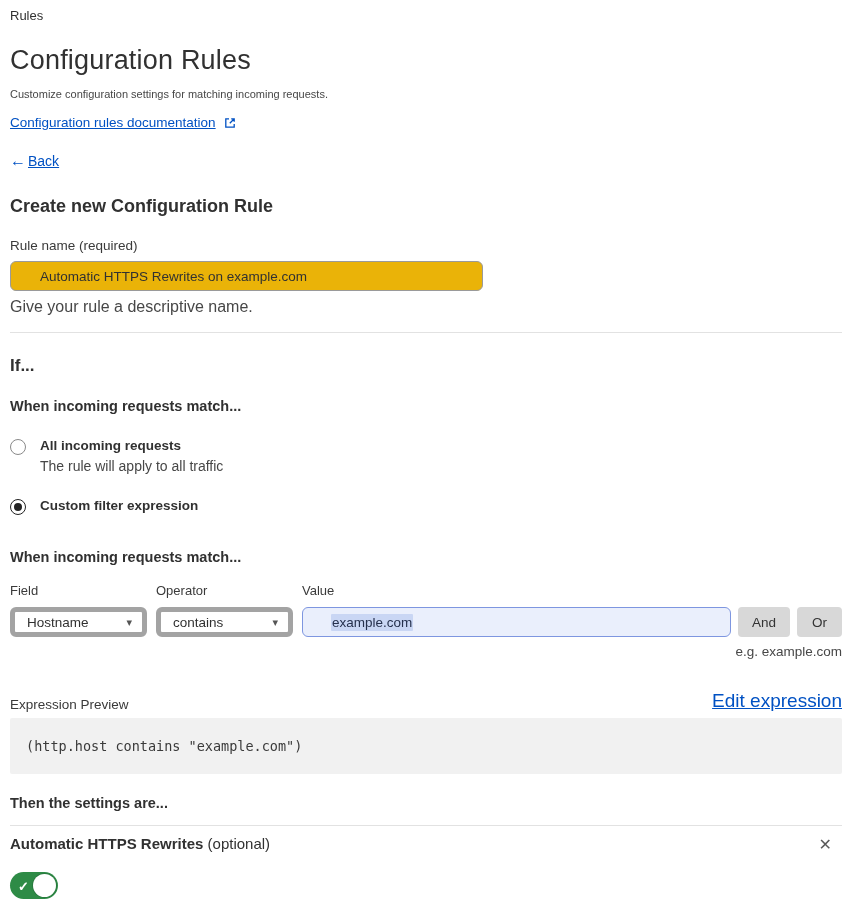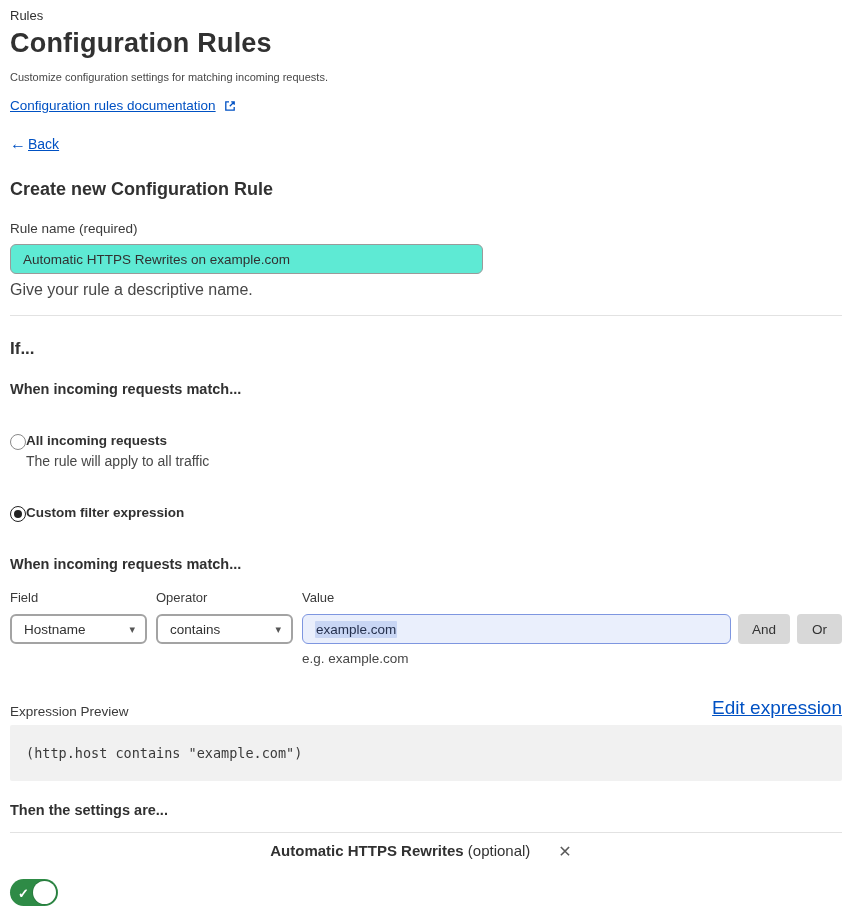--- a/index.html
+++ b/index.html
@@ -13,7 +13,7 @@
     position: relative;
   }
   .breadcrumb { font-size: 13px; color: #313131; }
-  .page-title { font-size: 27px; font-weight: 700; margin-top: 5px; letter-spacing: 0.2px; }
+  .page-title { font-size: 27px; font-weight: 400; margin-top: 22px; letter-spacing: 0.2px; }
   .subtitle { font-size: 11px; color: #474747; margin-top: 12px; }
   a.link { color: #0051c3; text-decoration: underline; cursor: pointer; }
   .doc-link-row { margin-top: 15px; font-size: 13.5px; display: flex; align-items: center; gap: 6px; }

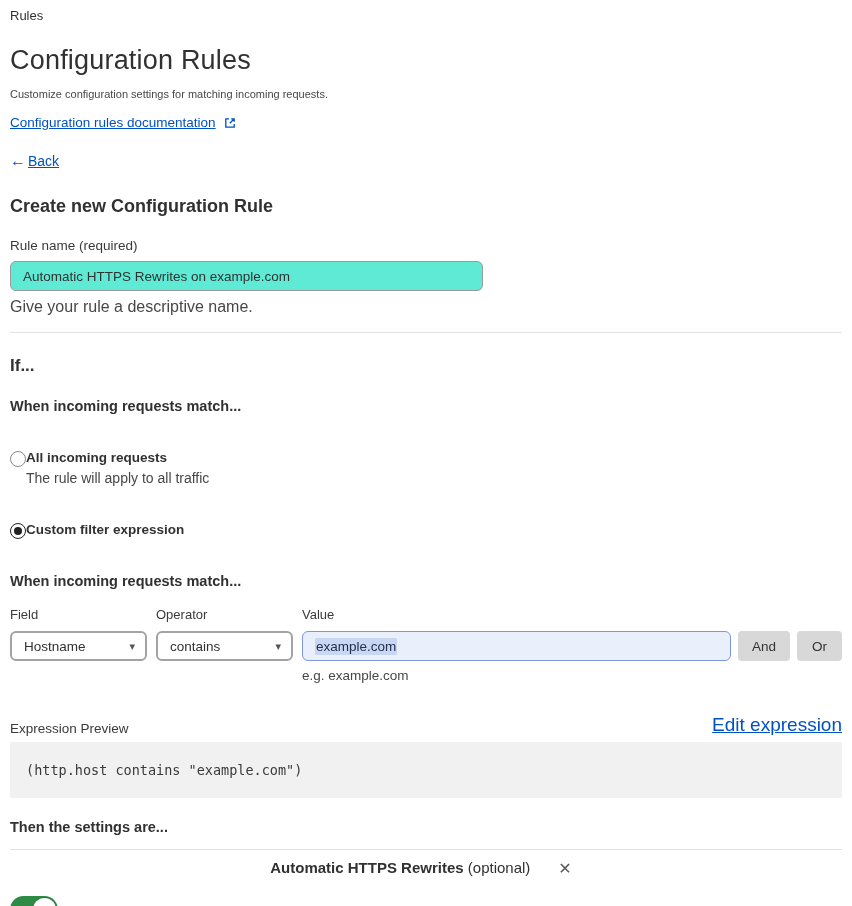--- a/index.html
+++ b/index.html
@@ -26,8 +26,8 @@
     margin-top: 8px; width: 473px; height: 30px;
     border: 1px solid #9a9a9a; border-radius: 6px;
     font-family: "Liberation Sans", sans-serif;
-    font-size: 13.5px; color: #313131; padding: 0 12px;
-    background: #5eead4; display: block;
+    font-size: 13.5px; color: #313131; padding: 0 29px;
+    background: #eab308; display: block;
   }
   .helper { font-size: 16px; color: #474747; margin-top: 7px; }
   .divider { border: none; border-top: 1px solid #e2e2e2; margin-top: 16px; }

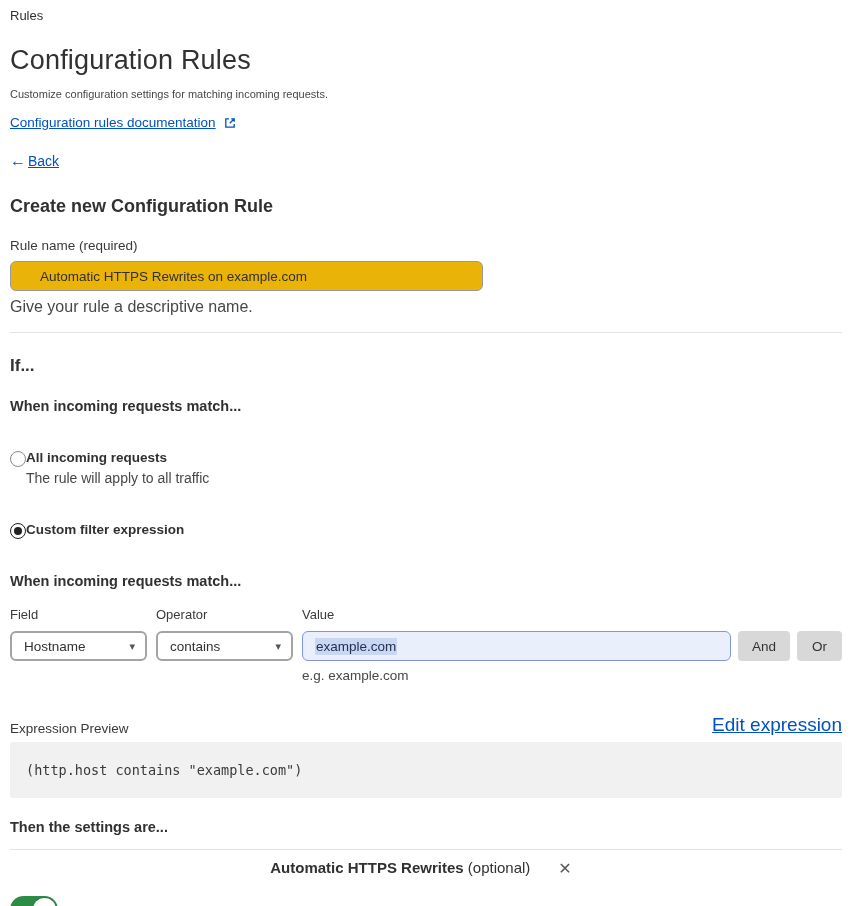--- a/index.html
+++ b/index.html
@@ -33,7 +33,7 @@
   .divider { border: none; border-top: 1px solid #e2e2e2; margin-top: 16px; }
   .if-heading { font-size: 17px; font-weight: 700; margin-top: 23px; }
   .match-label { font-size: 14.5px; font-weight: 700; margin-top: 22px; }
-  .radio-option { display: flex; margin-top: 36px; cursor: pointer; }
+  .radio-option { display: flex; margin-top: 24px; gap: 14px; cursor: pointer; }
   .radio-circle {
     width: 16px; height: 16px; border-radius: 50%;
     border: 1.5px solid #8a8a8a; background: #fff; flex: 0 0 16px; margin-top: 1px;

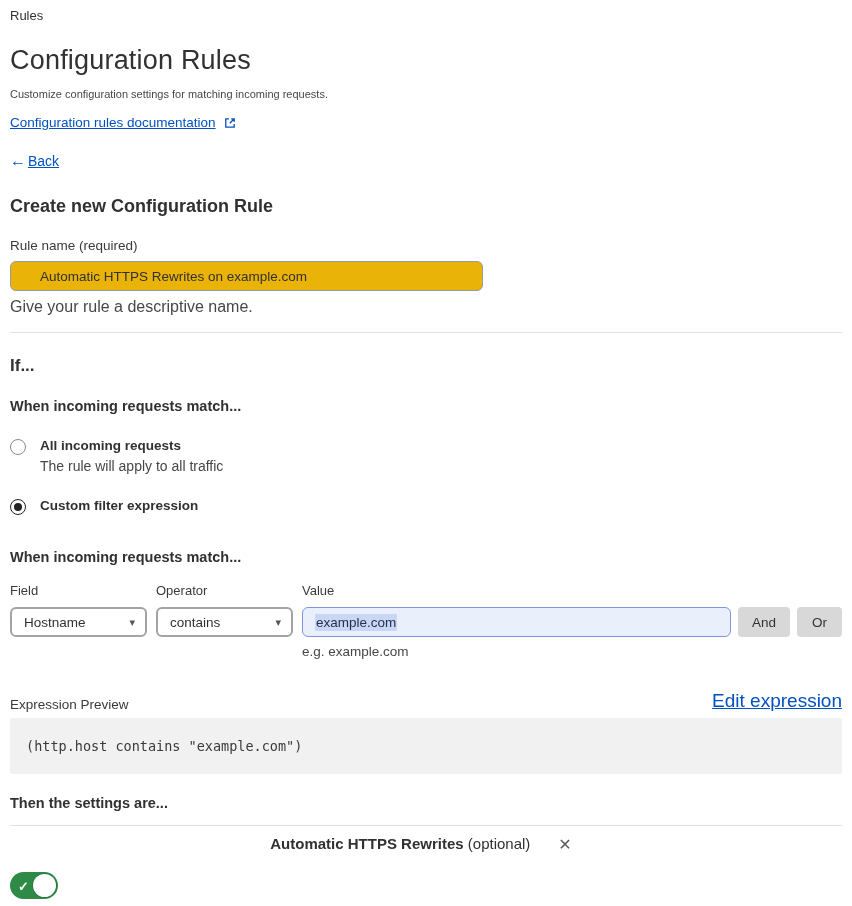--- a/index.html
+++ b/index.html
@@ -52,7 +52,7 @@
   .filter-labels .lbl-value { flex: 1; }
   .filter-row { display: flex; margin-top: 9px; align-items: center; }
   .select-box {
-    width: 137px; height: 30px; border: 2px solid #a3a3a3; border-radius: 6px;
+    width: 137px; height: 30px; border: 5px solid #a3a3a3; border-radius: 6px;
     background: #fff; display: flex; align-items: center; justify-content: space-between;
     padding: 0 10px 0 12px; font-size: 13.5px; color: #313131; cursor: pointer; margin-right: 9px;
   }

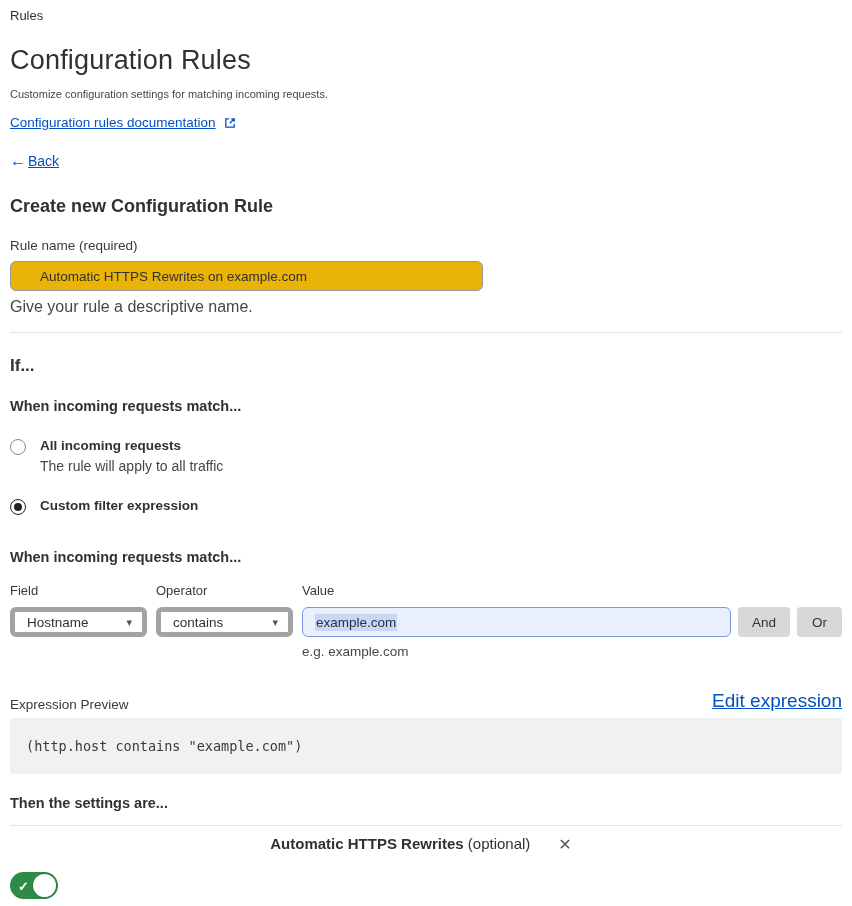--- a/index.html
+++ b/index.html
@@ -59,7 +59,7 @@
   .caret { font-size: 11px; color: #555; }
   .value-input {
     width: 429px; height: 30px; border: 1px solid #7e96e0; border-radius: 6px;
-    background: #eaeffc; display: flex; align-items: center; padding: 0 12px;
+    background: #eaeffc; display: flex; align-items: center; padding: 0 28px;
     font-size: 13.5px; color: #25304d; margin-right: 7px;
   }
   .value-input .sel-text { background: #c9d6f4; padding: 1px 1px; border-radius: 1px; }

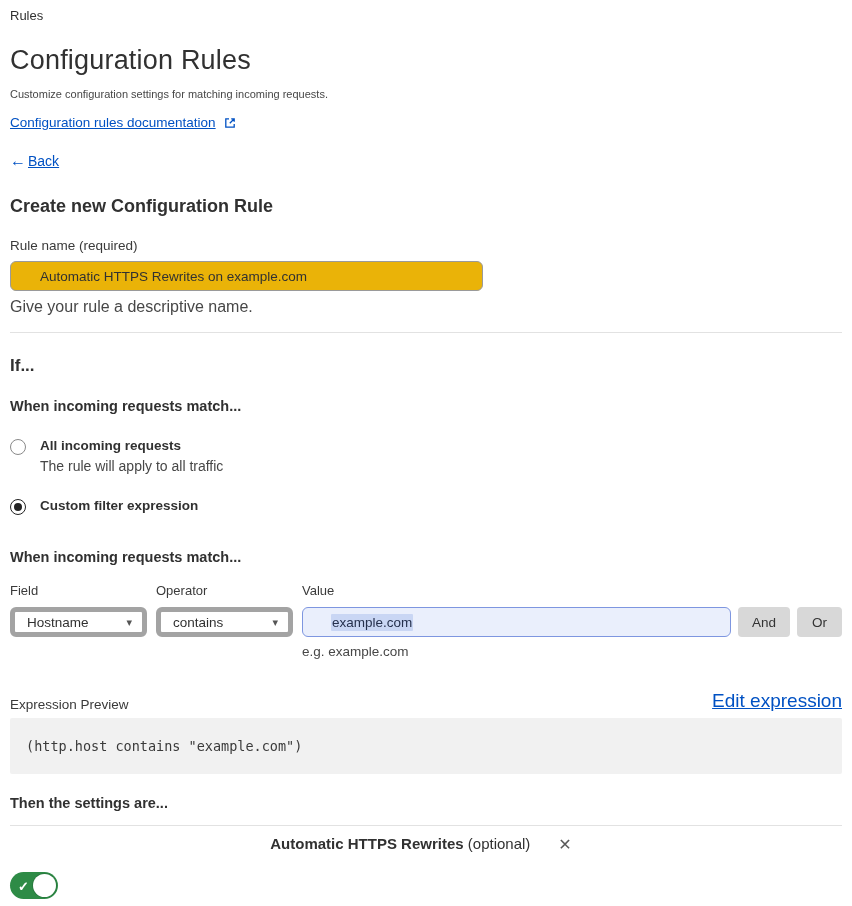--- a/index.html
+++ b/index.html
@@ -70,7 +70,7 @@
   }
   .btn-and { width: 52px; margin-right: 7px; }
   .btn-or  { width: 45px; }
-  .value-helper { font-size: 13.5px; color: #474747; margin-top: 7px; margin-left: 292px; }
+  .value-helper { font-size: 13.5px; color: #474747; margin-top: 7px; margin-left: 292px; text-align: right; }
   .expr-header { display: flex; justify-content: space-between; align-items: flex-end; margin-top: 31px; }
   .expr-label { font-size: 13.5px; color: #3a3a3a; }
   .expr-edit { font-size: 19px; padding-left: 28px; }

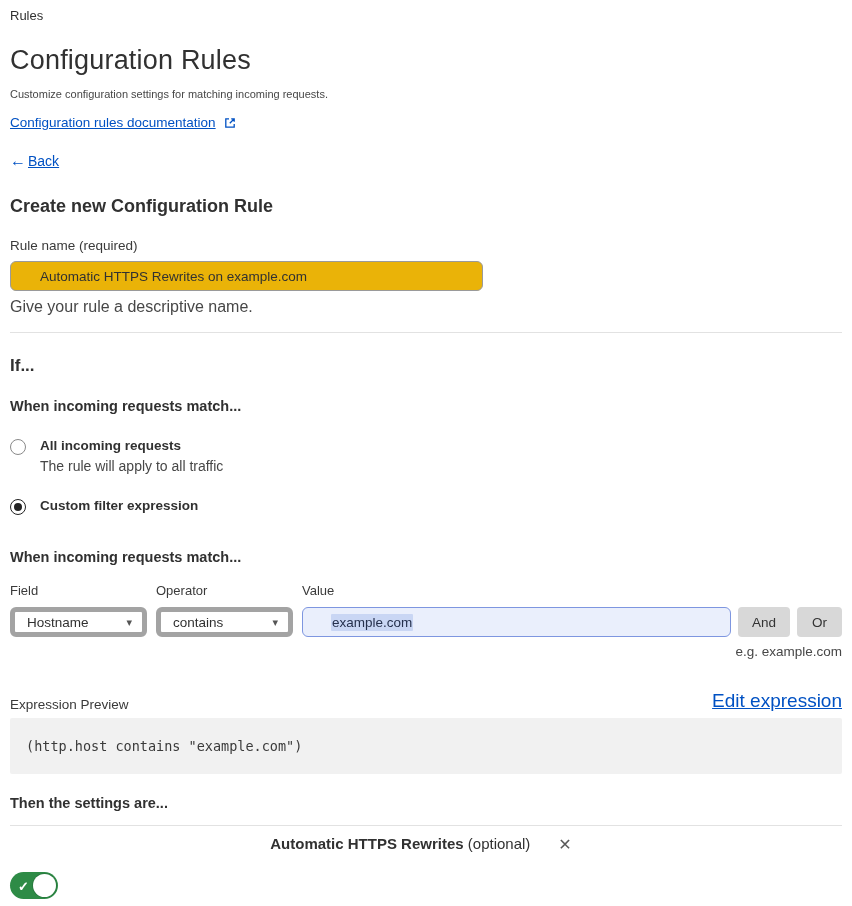--- a/index.html
+++ b/index.html
@@ -81,7 +81,7 @@
   .expr-code { font-family: "DejaVu Sans Mono", monospace; font-size: 13.5px; color: #3a3a3a; }
   .then-heading { font-size: 14.5px; font-weight: 700; margin-top: 21px; }
   .setting-card { margin-top: 14px; border-top: 1px solid #e2e2e2; padding-top: 9px; }
-  .card-title-row { display: flex; justify-content: center; align-items: flex-start; gap: 24px; }
+  .card-title-row { display: flex; justify-content: space-between; align-items: flex-start; gap: 24px; }
   .card-title { font-size: 15px; }
   .card-title .t-bold { font-weight: 700; }
   .card-title .t-opt { font-weight: 400; }

